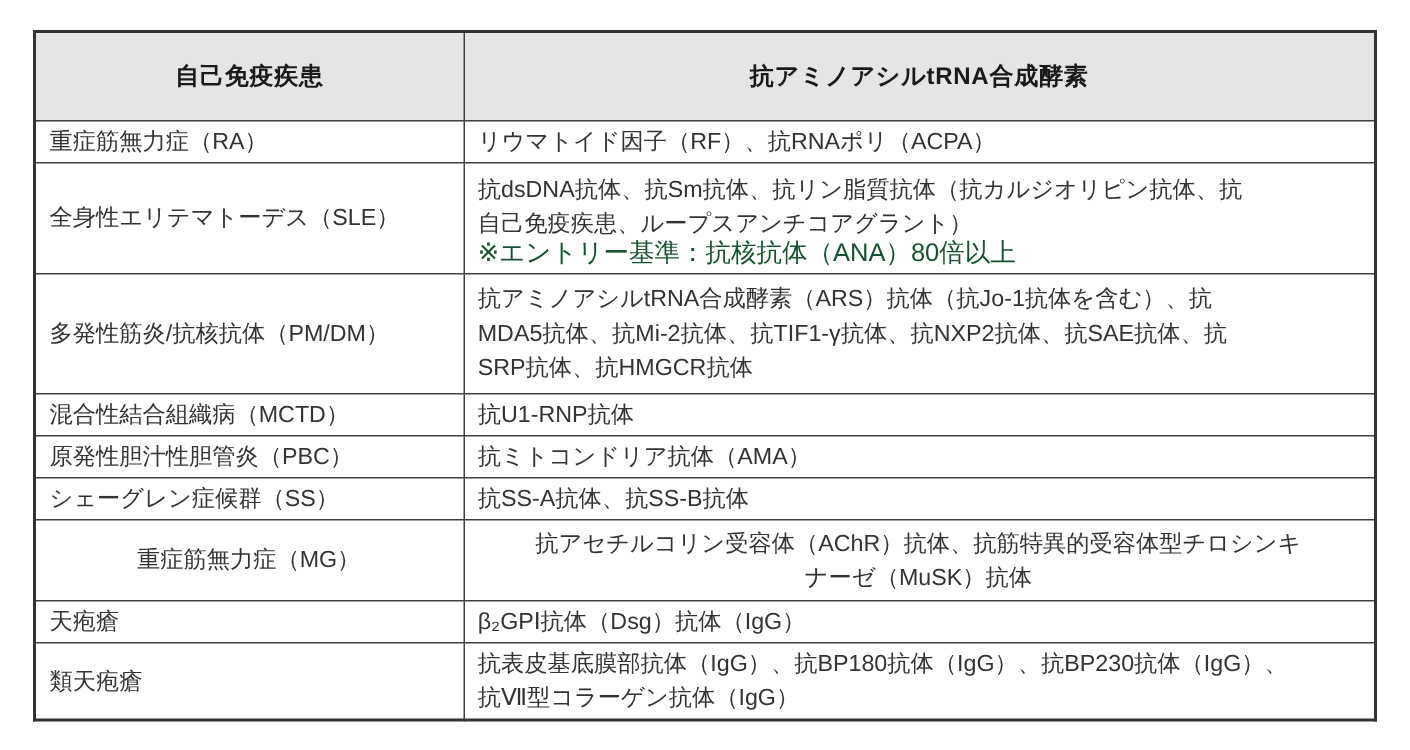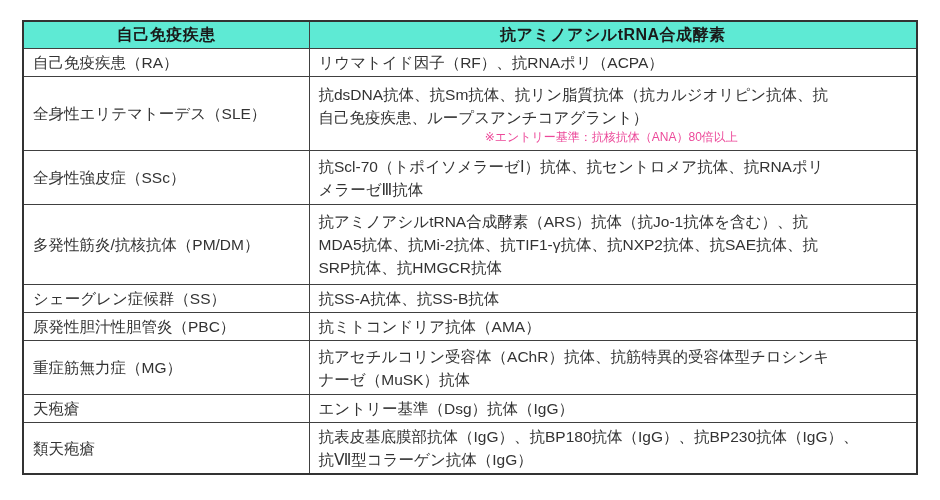--- a/index.html
+++ b/index.html
@@ -25,14 +25,14 @@
   }
   table.autoimmune col.c-disease { width: 286px; }
   table.autoimmune th {
-    background: #5eead4;
+    background: #e5e5e5;
     border: 1px solid #404040;
     color: #1a1a1a;
     font-size: 16px;
     font-weight: bold;
     text-align: center;
     height: 24px;
-    padding: 1px 4px;
+    padding: 17px 4px;
     letter-spacing: 0.5px;
   }
   table.autoimmune td {

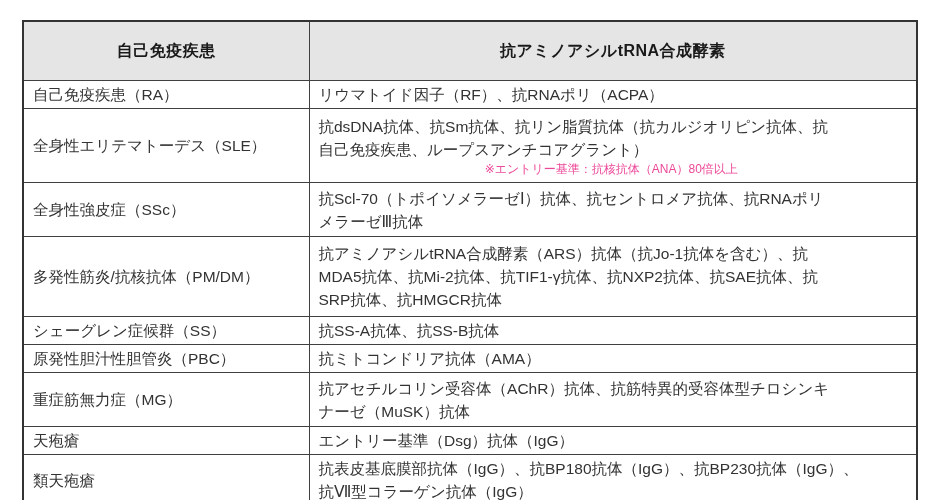--- a/index.html
+++ b/index.html
@@ -81,7 +81,7 @@
     </thead>
     <tbody>
       <tr class="r-1">
-        <td class="disease-cell">自己免疫疾患（RA）</td>
+        <td class="disease-cell">重症筋無力症（RA）</td>
         <td class="tests-cell">
           <span class="tests-text">リウマトイド因子（RF）、抗RNAポリ（ACPA）</span>
         </td>

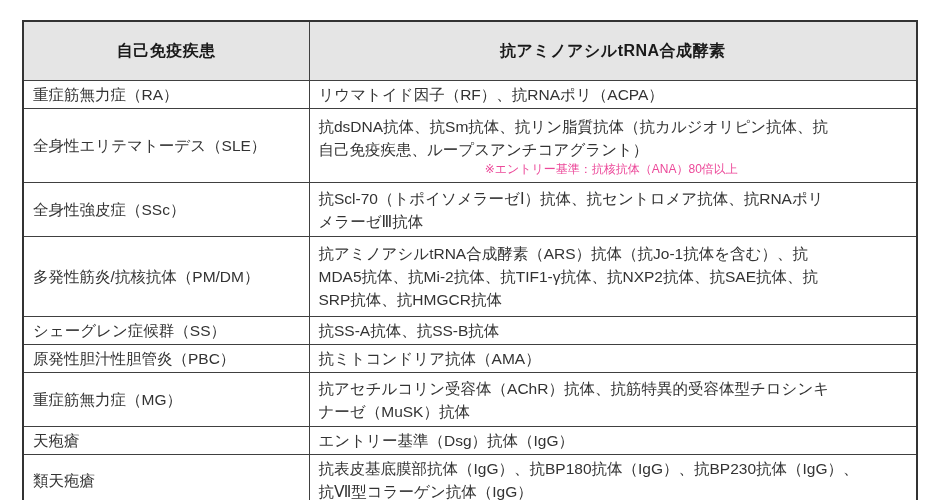--- a/index.html
+++ b/index.html
@@ -51,10 +51,10 @@
   }
   .note {
     display: block;
-    text-align: center;
-    font-size: 12px;
+    text-align: left;
+    font-size: 17px;
     line-height: 16px;
-    color: #ec4899;
+    color: #14532d;
     padding-right: 2px;
   }
   tr.r-1 { height: 28px; }

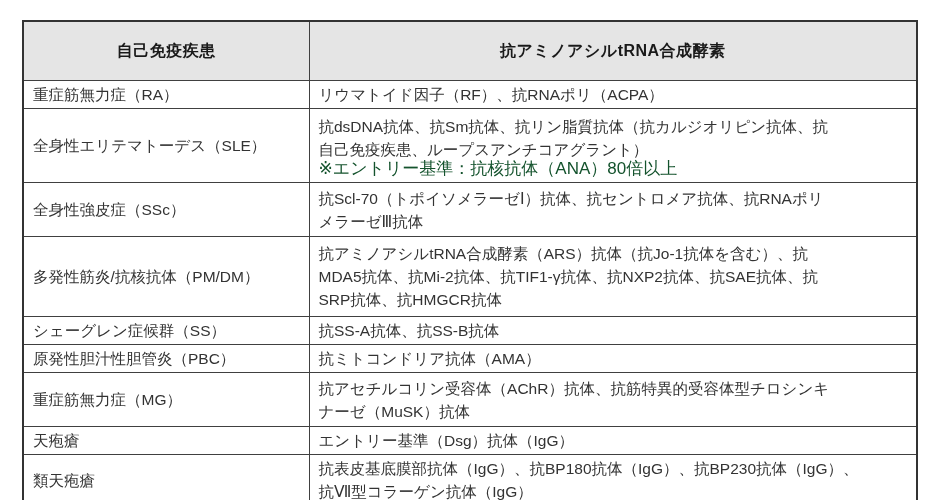--- a/index.html
+++ b/index.html
@@ -94,13 +94,6 @@
           <span class="note">※エントリー基準：抗核抗体（ANA）80倍以上</span>
         </td>
       </tr>
-      <tr class="r-ssc">
-        <td class="disease-cell">全身性強皮症（SSc）</td>
-        <td class="tests-cell">
-          <span class="tests-text">抗Scl-70（トポイソメラーゼⅠ）抗体、抗セントロメア抗体、抗RNAポリ
-メラーゼⅢ抗体</span>
-        </td>
-      </tr>
       <tr class="r-pmdm">
         <td class="disease-cell">多発性筋炎/抗核抗体（PM/DM）</td>
         <td class="tests-cell">

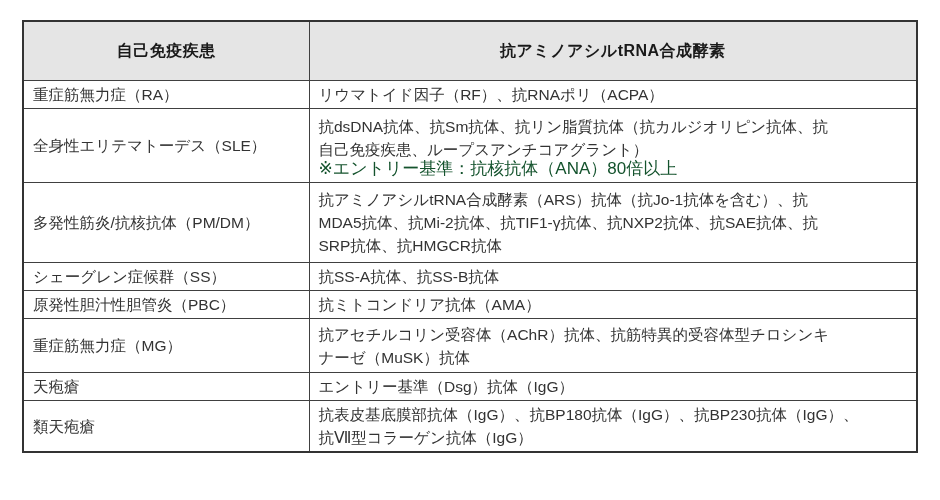--- a/index.html
+++ b/index.html
@@ -103,6 +103,12 @@
         </td>
       </tr>
       <tr class="r-1">
+        <td class="disease-cell">混合性結合組織病（MCTD）</td>
+        <td class="tests-cell">
+          <span class="tests-text">抗U1-RNP抗体</span>
+        </td>
+      </tr>
+      <tr class="r-1">
         <td class="disease-cell">シェーグレン症候群（SS）</td>
         <td class="tests-cell">
           <span class="tests-text">抗SS-A抗体、抗SS-B抗体</span>

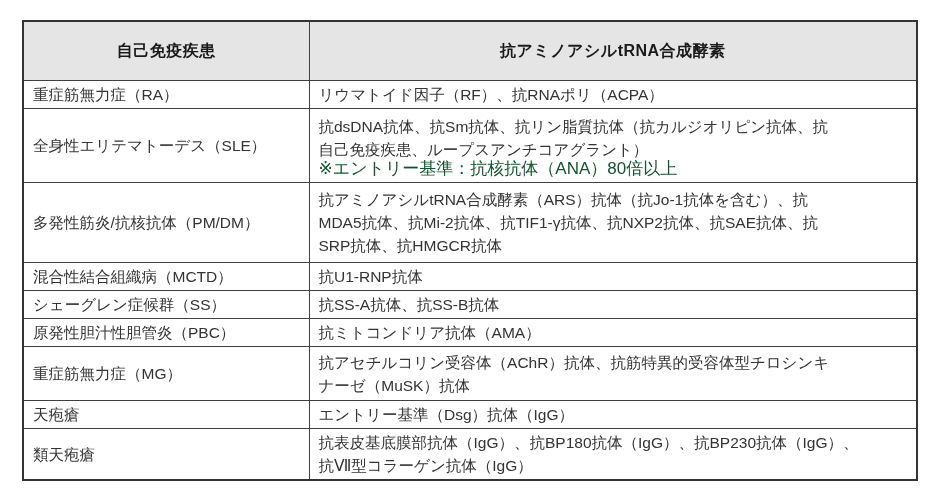--- a/index.html
+++ b/index.html
@@ -109,15 +109,15 @@
         </td>
       </tr>
       <tr class="r-1">
+        <td class="disease-cell">原発性胆汁性胆管炎（PBC）</td>
+        <td class="tests-cell">
+          <span class="tests-text">抗ミトコンドリア抗体（AMA）</span>
+        </td>
+      </tr>
+      <tr class="r-1">
         <td class="disease-cell">シェーグレン症候群（SS）</td>
         <td class="tests-cell">
           <span class="tests-text">抗SS-A抗体、抗SS-B抗体</span>
-        </td>
-      </tr>
-      <tr class="r-1">
-        <td class="disease-cell">原発性胆汁性胆管炎（PBC）</td>
-        <td class="tests-cell">
-          <span class="tests-text">抗ミトコンドリア抗体（AMA）</span>
         </td>
       </tr>
       <tr class="r-mg">

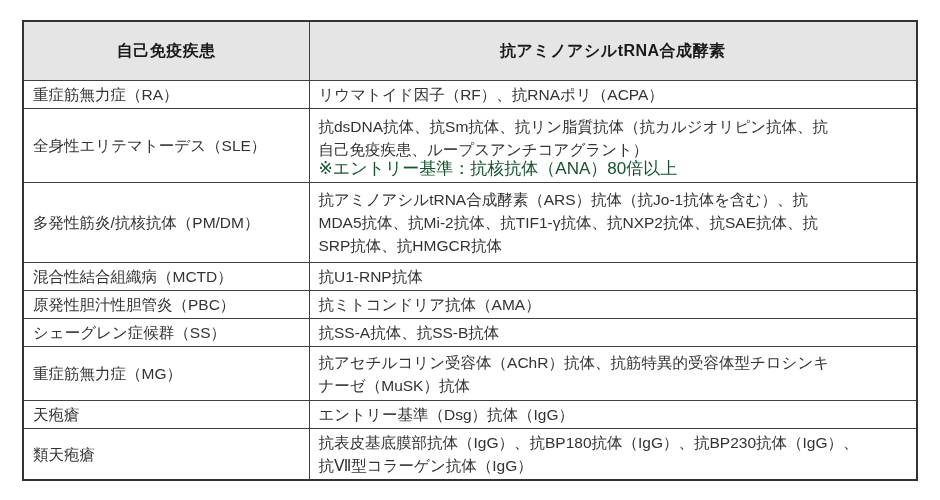--- a/index.html
+++ b/index.html
@@ -61,7 +61,7 @@
   tr.r-sle { height: 74px; }
   tr.r-ssc { height: 54px; }
   tr.r-pmdm { height: 80px; }
-  tr.r-mg { height: 54px; }
+  tr.r-mg { height: 54px; text-align: center; }
   tr.r-2line { height: 47px; }
 </style>
 </head>

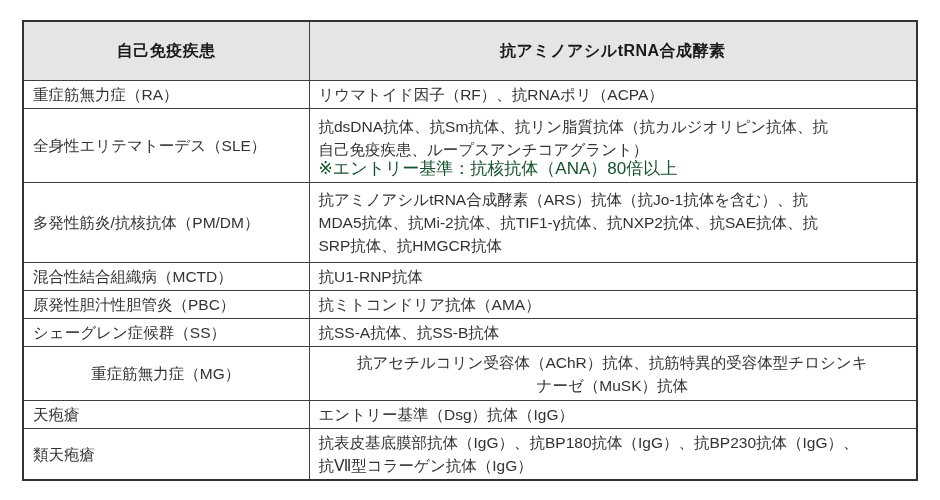--- a/index.html
+++ b/index.html
@@ -130,7 +130,7 @@
       <tr class="r-1">
         <td class="disease-cell">天疱瘡</td>
         <td class="tests-cell">
-          <span class="tests-text">エントリー基準（Dsg）抗体（IgG）</span>
+          <span class="tests-text">β₂GPⅠ抗体（Dsg）抗体（IgG）</span>
         </td>
       </tr>
       <tr class="r-2line">

